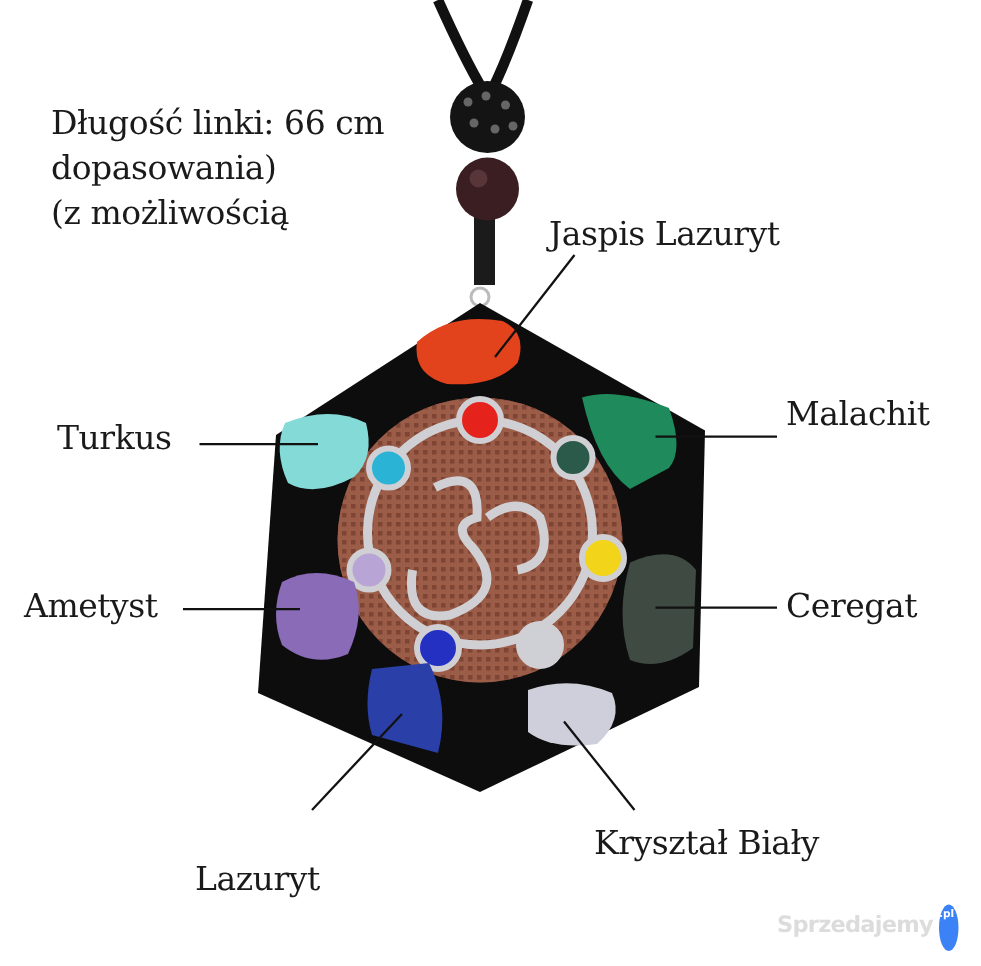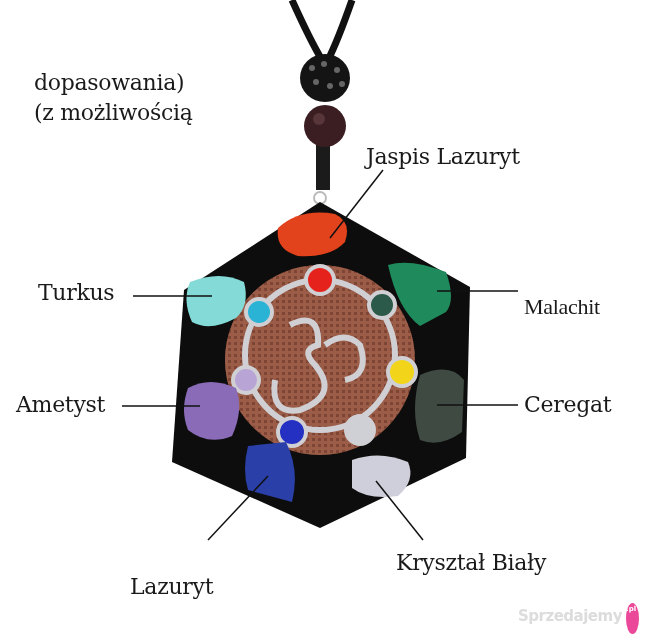--- a/index.html
+++ b/index.html
@@ -81,6 +81,7 @@
 </svg>
 
 <div class="info">
+  <div>Długość linki: 66 cm</div>
   <div>dopasowania)</div>
   <div>(z możliwością</div>
 </div>

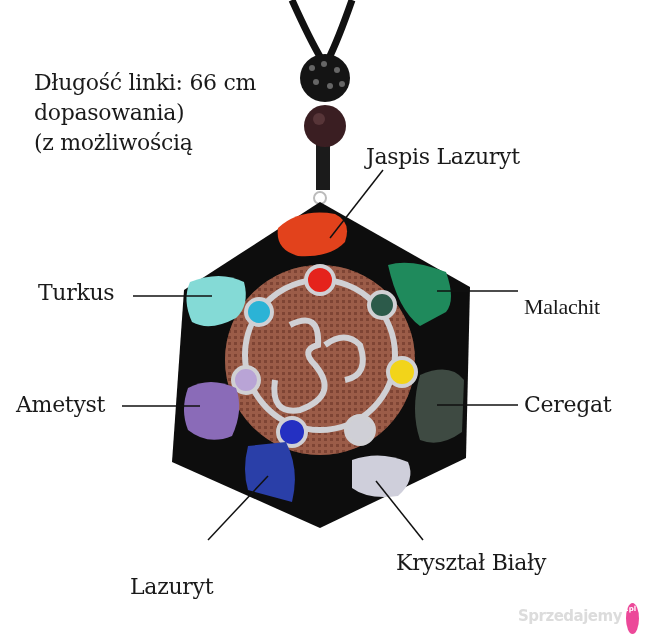--- a/index.html
+++ b/index.html
@@ -88,7 +88,7 @@
 
 <div class="label" style="left:366px;top:146px;">Jaspis Lazuryt</div>
 <div class="label" style="left:38px;top:282px;text-align:right;">Turkus</div>
-<div class="label" style="left:524px;top:296px;font-family:Liberation Serif, serif;">Malachit</div>
+<div class="label" style="left:524px;top:266px;">Malachit</div>
 <div class="label" style="left:16px;top:394px;">Ametyst</div>
 <div class="label" style="left:524px;top:394px;">Ceregat</div>
 <div class="label" style="left:130px;top:576px;text-align:center;">Lazuryt</div>

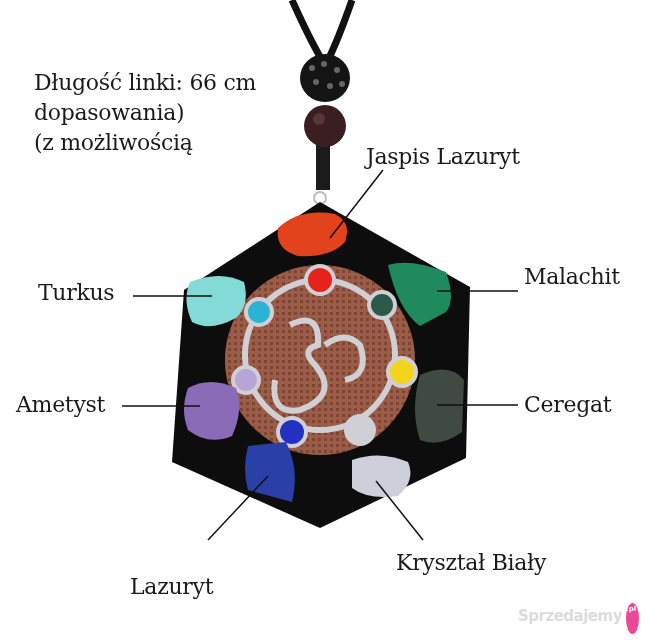--- a/index.html
+++ b/index.html
@@ -8,7 +8,7 @@
   .info { position:absolute; left:34px; top:68px; font-size:22px; line-height:30px; letter-spacing:-0.3px; }
   svg.art { position:absolute; left:0; top:0; }
   .watermark { position:absolute; left:518px; top:607px; font-family:"DejaVu Sans", sans-serif; font-weight:bold; font-size:15px; color:#dcdcdc; letter-spacing:-0.5px; }
-  .wm-badge { position:absolute; left:626px; top:603px; width:13px; height:31px; border-radius:50%; background:#ec4899; color:#fff; font-family:"DejaVu Sans", sans-serif; font-size:7px; line-height:13px; text-align:left; font-weight:bold; }
+  .wm-badge { position:absolute; left:626px; top:603px; width:13px; height:31px; border-radius:50%; background:#3b82f6; color:#fff; font-family:"DejaVu Sans", sans-serif; font-size:7px; line-height:13px; text-align:left; font-weight:bold; }
 </style>
 </head>
 <body>

